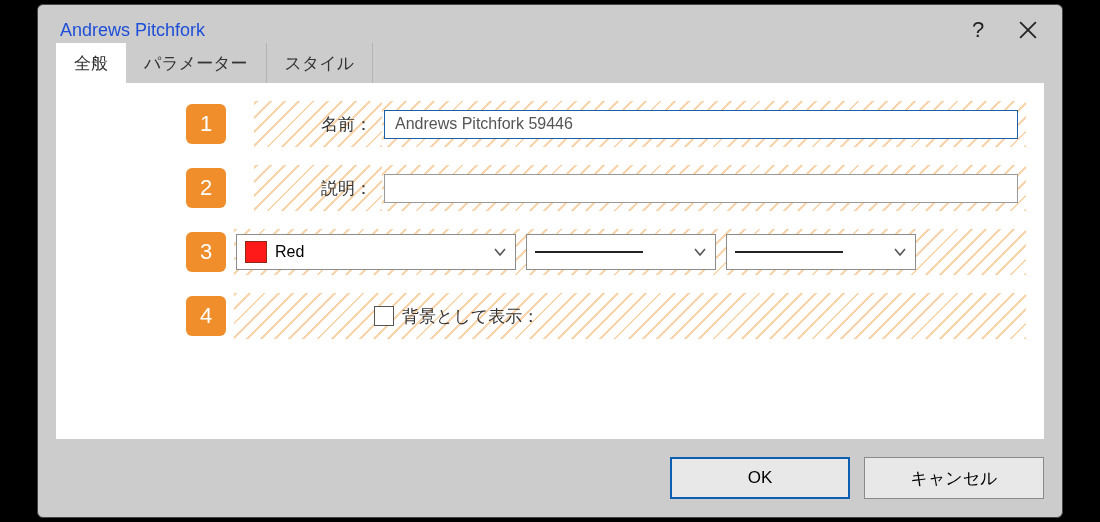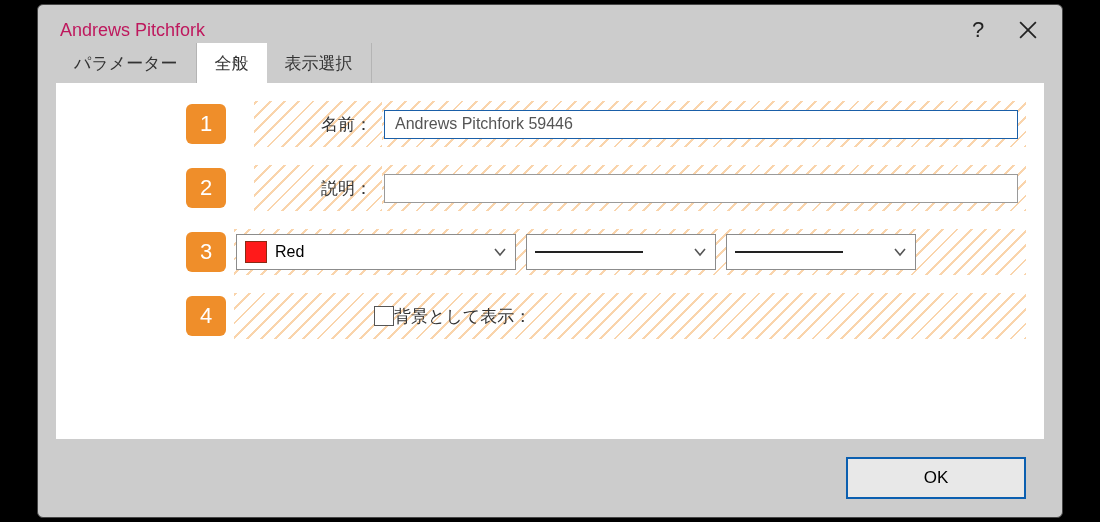--- a/index.html
+++ b/index.html
@@ -27,7 +27,7 @@
     .titlebar .title {
       flex: 1;
       font-size: 18px;
-      color: #be185d;
+      color: #1d4ed8;
     }
     .titlebar .tbtn {
       width: 44px; height: 36px;

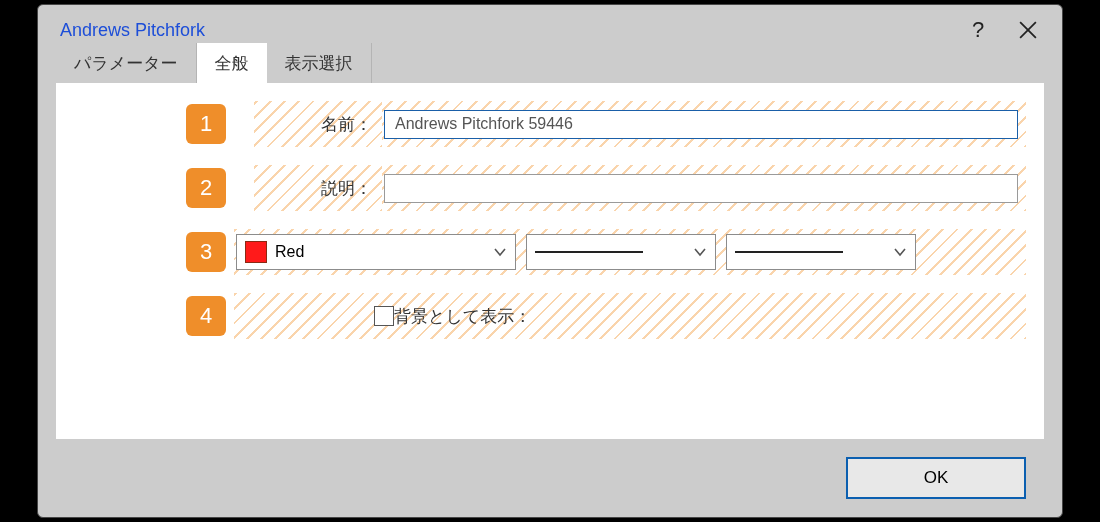--- a/index.html
+++ b/index.html
@@ -189,8 +189,8 @@
   </div>
 
   <div class="tabstrip">
+    <div class="tab active">全般</div>
     <div class="tab">パラメーター</div>
-    <div class="tab active">全般</div>
     <div class="tab">表示選択</div>
   </div>
 

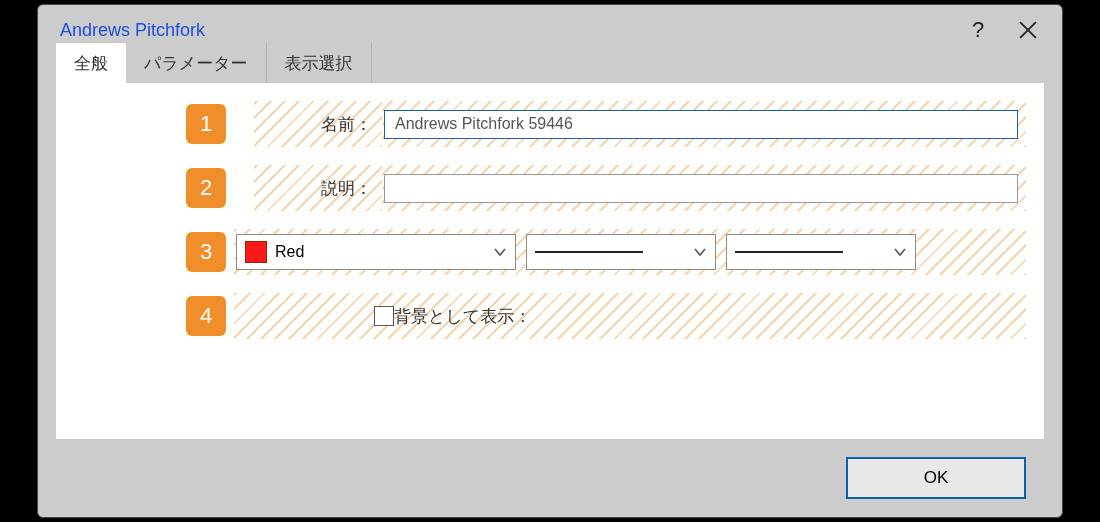--- a/index.html
+++ b/index.html
@@ -191,7 +191,7 @@
   <div class="tabstrip">
     <div class="tab active">全般</div>
     <div class="tab">パラメーター</div>
-    <div class="tab">表示選択</div>
+    <div class="tab">スタイル</div>
   </div>
 
   <div class="content">

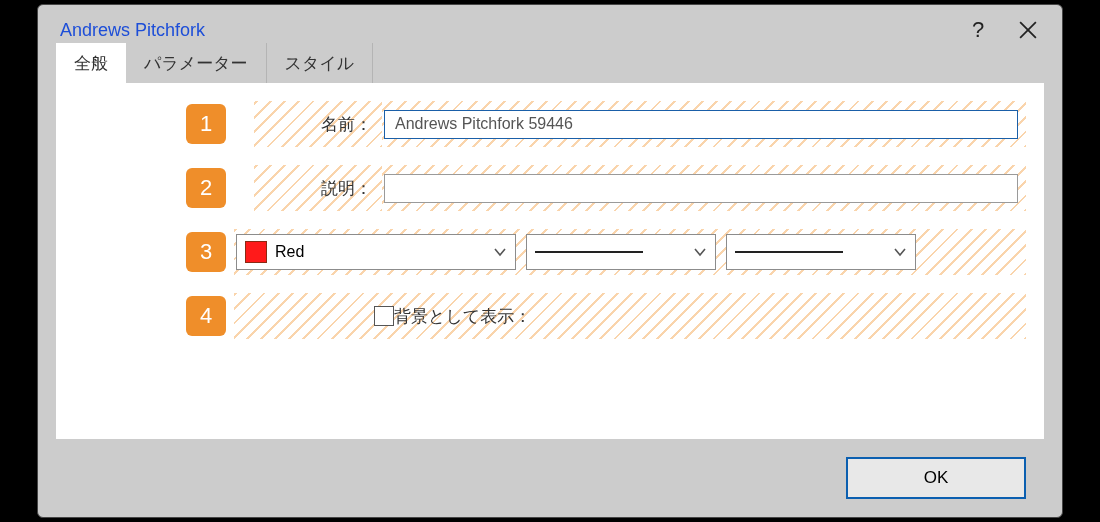--- a/index.html
+++ b/index.html
@@ -152,7 +152,7 @@
       background: #fff;
     }
     .checkrow-label {
-      display: flex; align-items: center; 
+      display: flex; align-items: center; gap: 8px;
       padding-left: 6px;
       font-size: 17px; color: #333;
     }

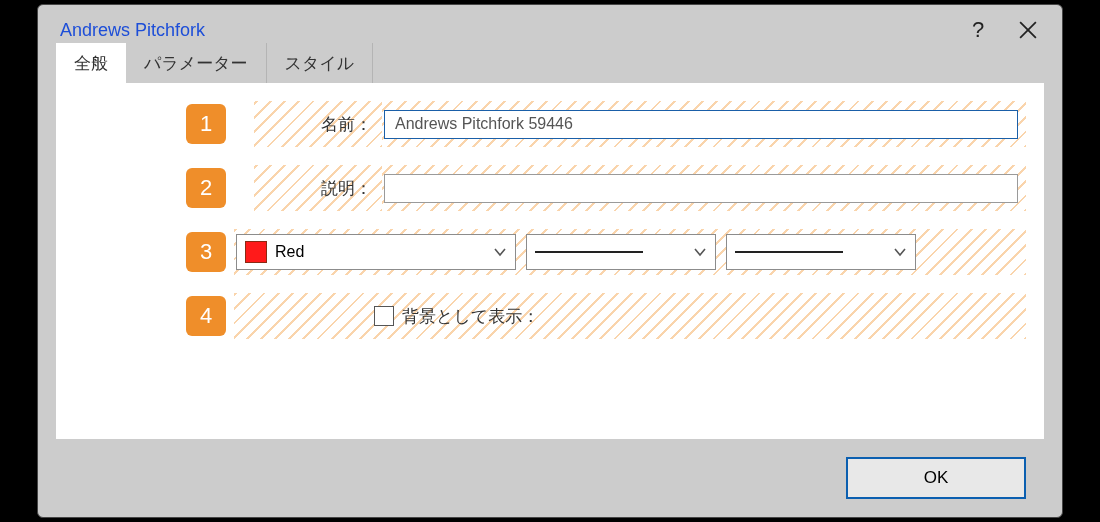--- a/index.html
+++ b/index.html
@@ -159,7 +159,7 @@
     .row4 .fieldcell { justify-content: flex-start; }
     .footer {
       position: absolute;
-      right: 36px; bottom: 18px;
+      right: 18px; bottom: 18px;
       display: flex; gap: 14px;
     }
     .btn {

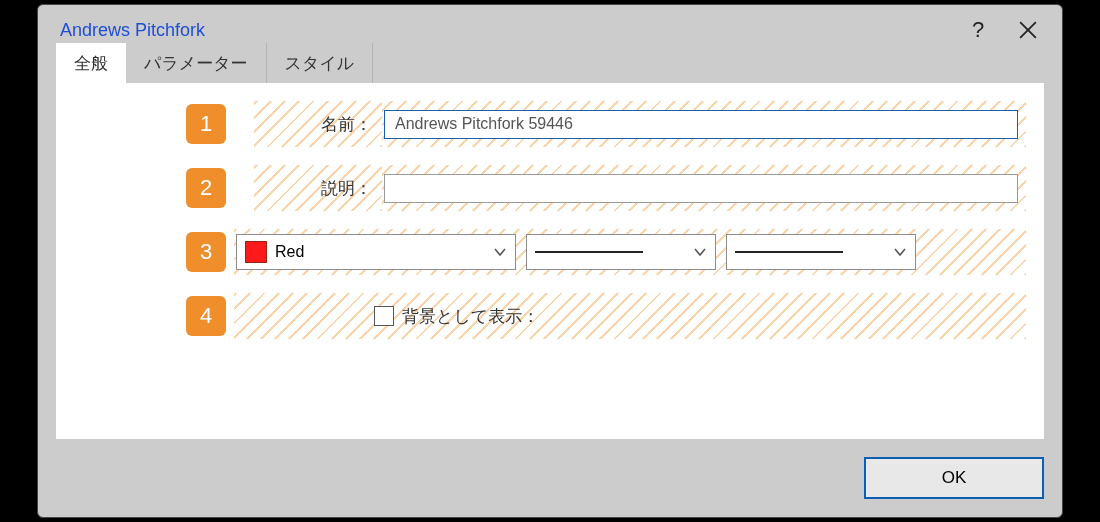--- a/index.html
+++ b/index.html
@@ -259,6 +259,7 @@
 
   <div class="footer">
     <div class="btn primary">OK</div>
+    <div class="btn">キャンセル</div>
   </div>
 </div>
 

